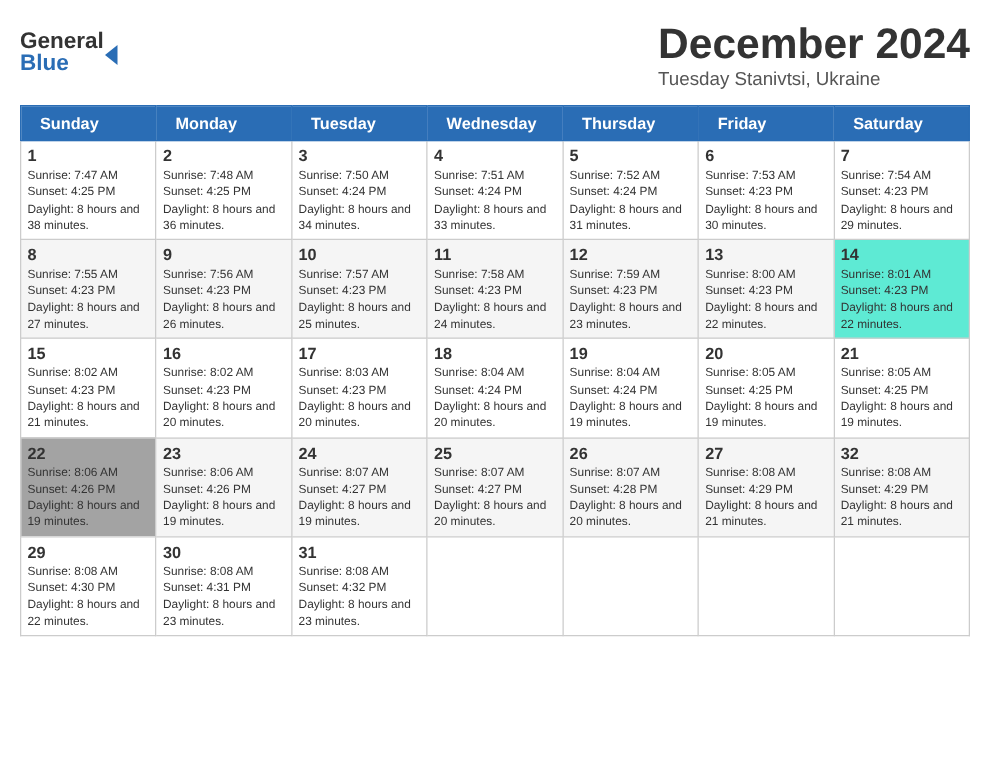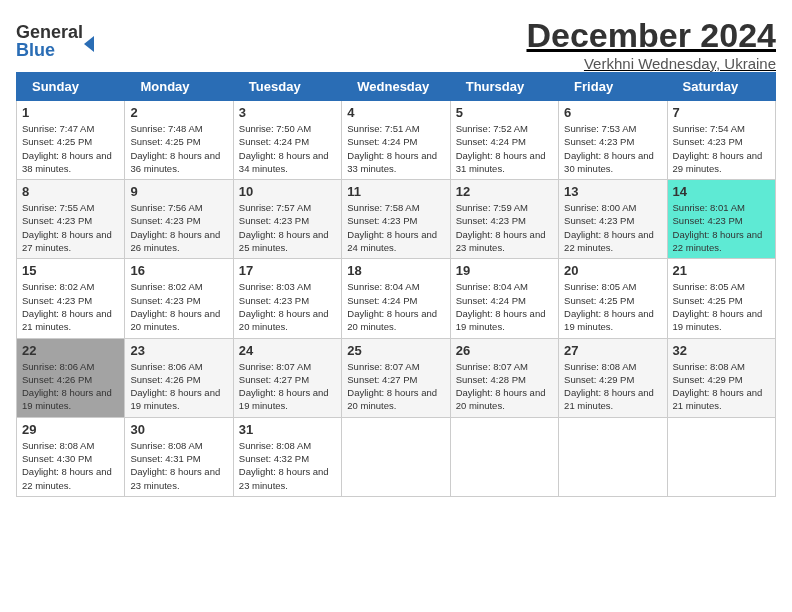--- a/index.html
+++ b/index.html
@@ -14,7 +14,7 @@
       display: flex;
       justify-content: space-between;
       align-items: flex-start;
-      margin-bottom: 0;
+      margin-bottom: 12px;
     }
     .logo {
       display: flex;

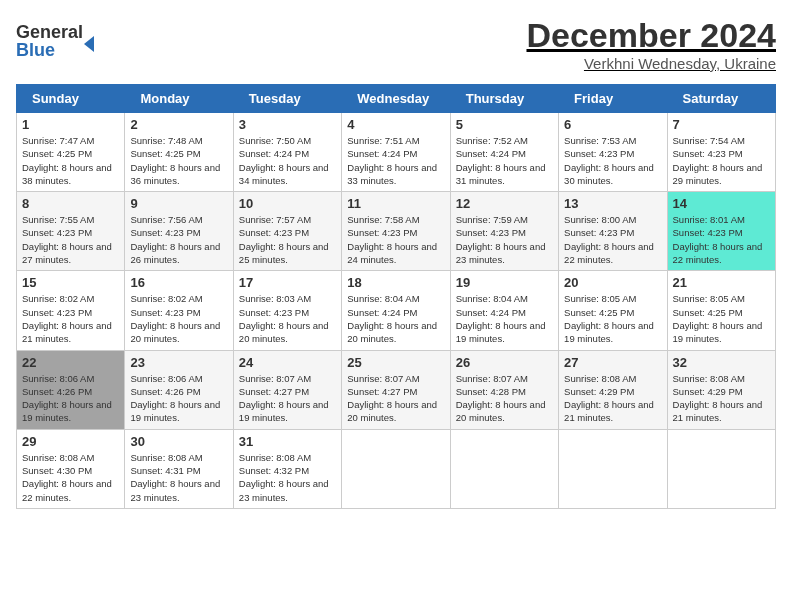--- a/index.html
+++ b/index.html
@@ -22,8 +22,7 @@
       align-items: flex-start;
     }
     .title-area {
-      text-align: right;
-      text-decoration: underline;
+      text-align: left;
     }
     .month-title {
       font-size: 34px;

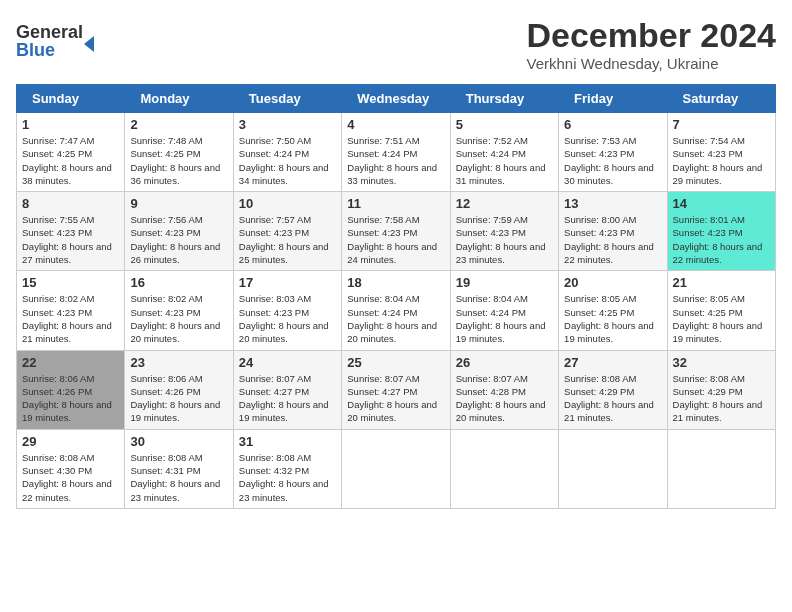--- a/index.html
+++ b/index.html
@@ -87,7 +87,7 @@
   </div>
   <div class="title-area">
     <div class="month-title">December 2024</div>
-    <div class="subtitle">Verkhni Wednesday, Ukraine</div>
+    <div class="subtitle">Tuesday Stanivtsi, Ukraine</div>
   </div>
 </div>
 

